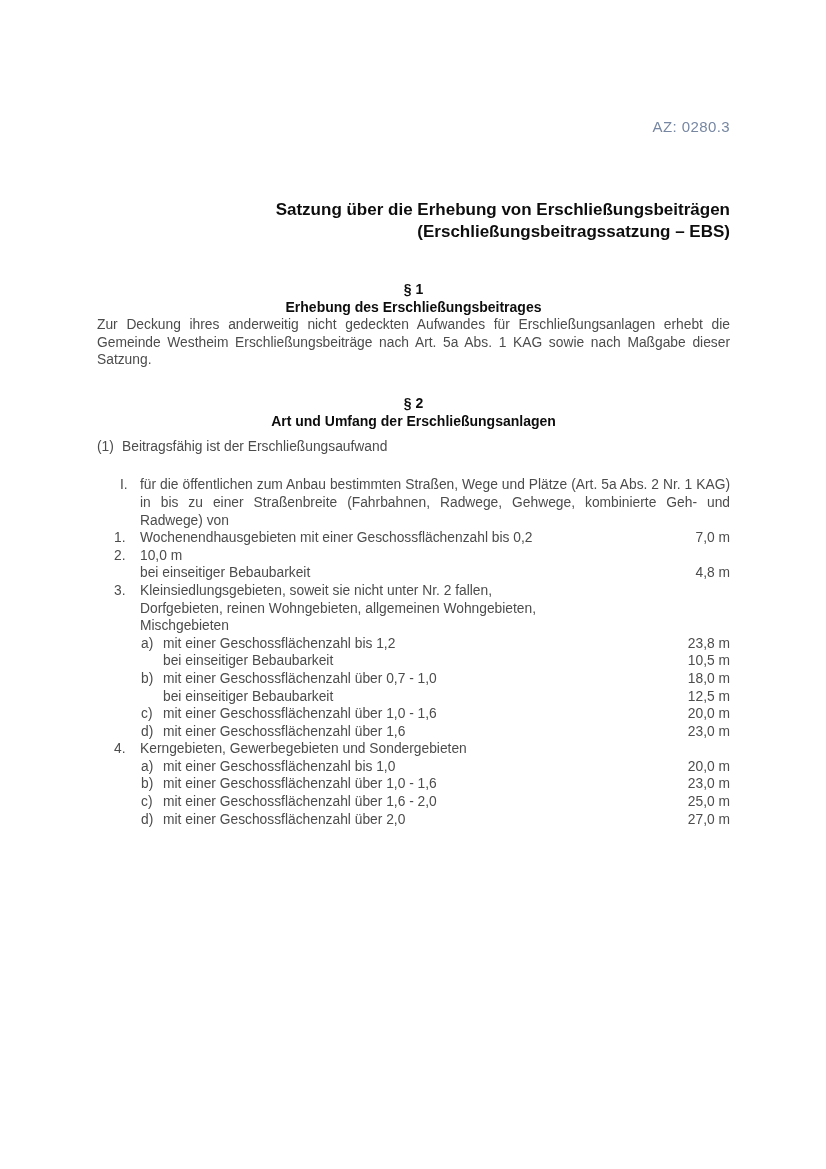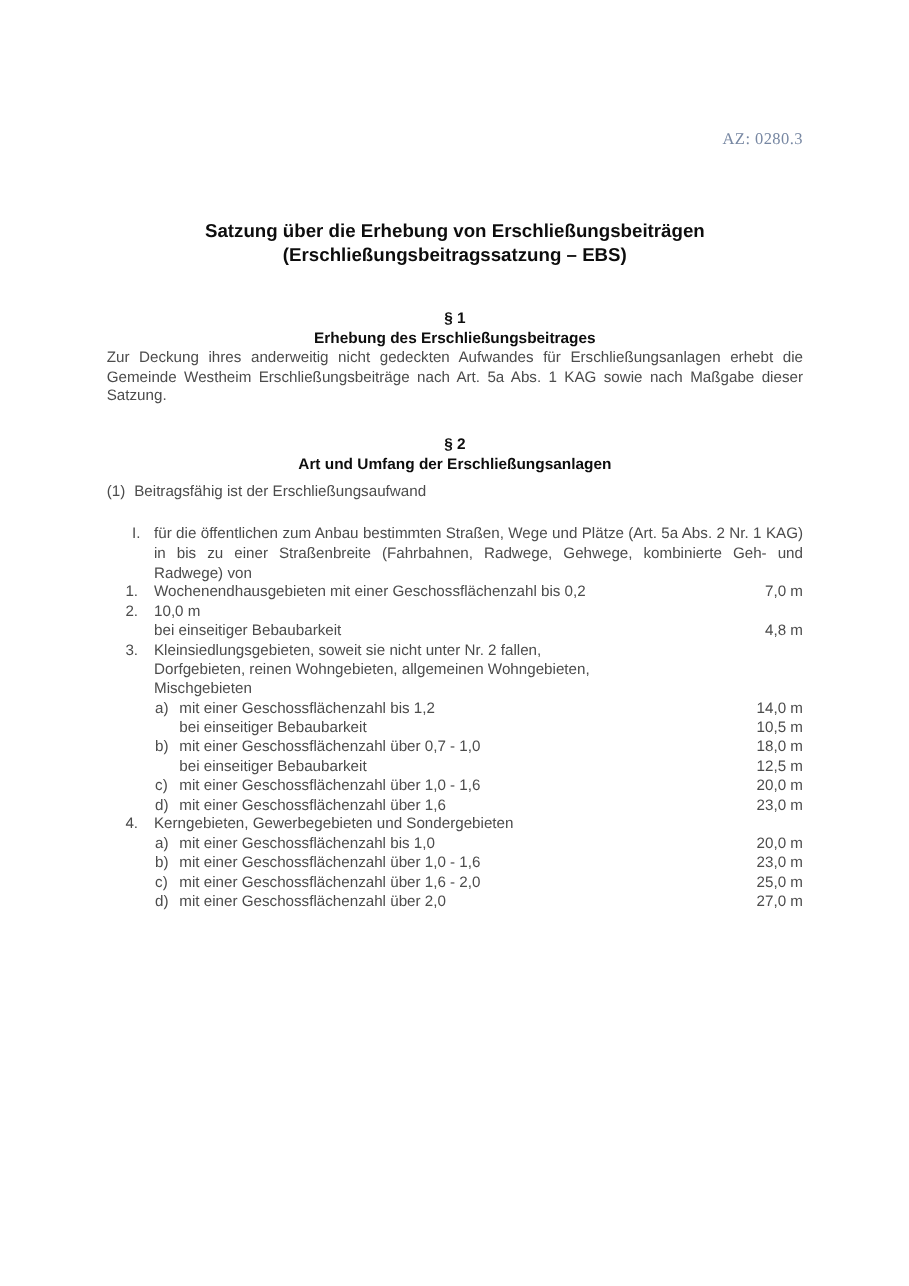--- a/index.html
+++ b/index.html
@@ -32,7 +32,6 @@
     line-height: 18px;
     letter-spacing: 0.4px;
     color: #7787a2;
-    font-family: Liberation Serif, serif;
   }
   .doc-title {
     margin-top: 63px;

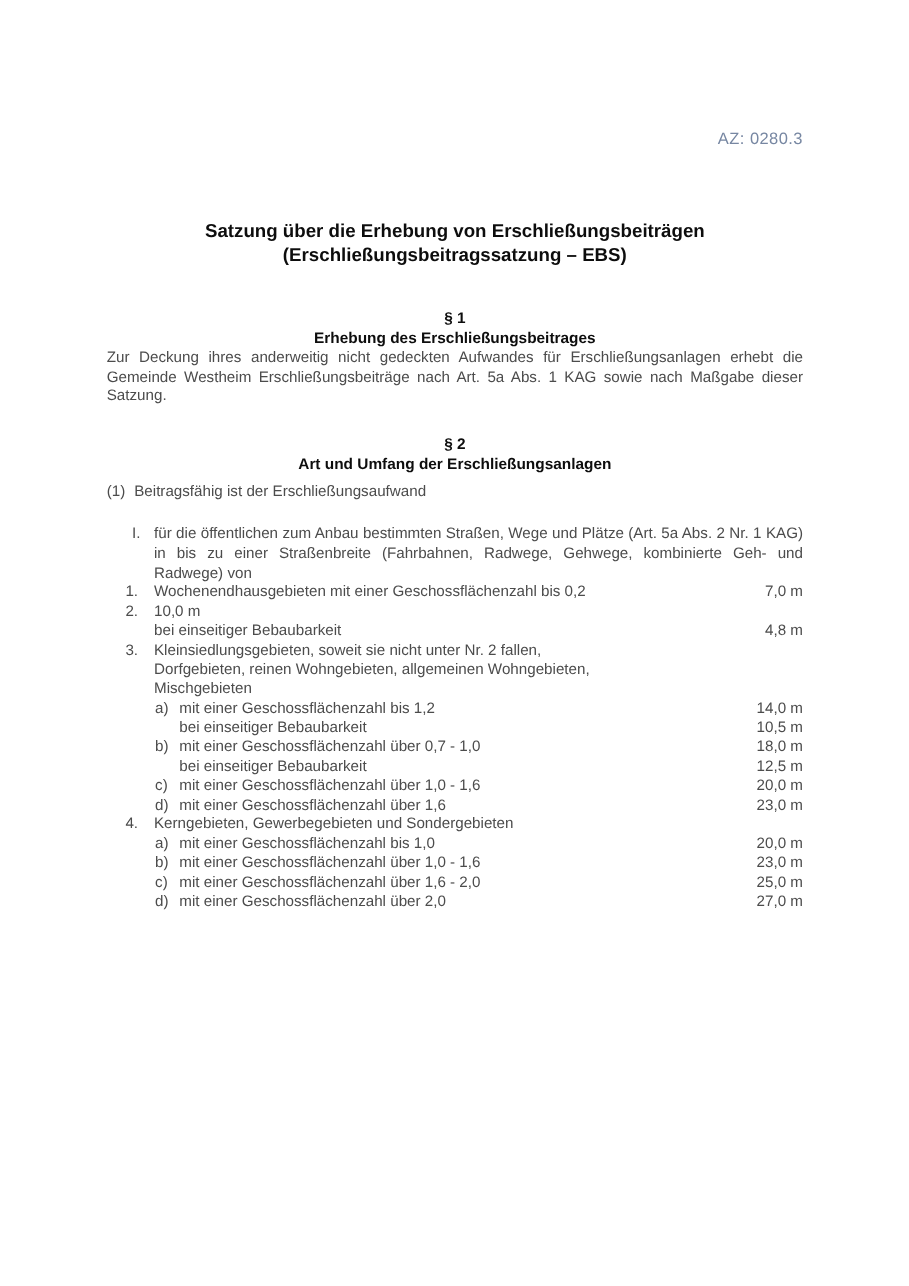--- a/index.html
+++ b/index.html
@@ -35,7 +35,7 @@
   }
   .doc-title {
     margin-top: 63px;
-    text-align: center;
+    text-align: right;
     font-weight: bold;
     font-size: 17px;
     line-height: 22px;

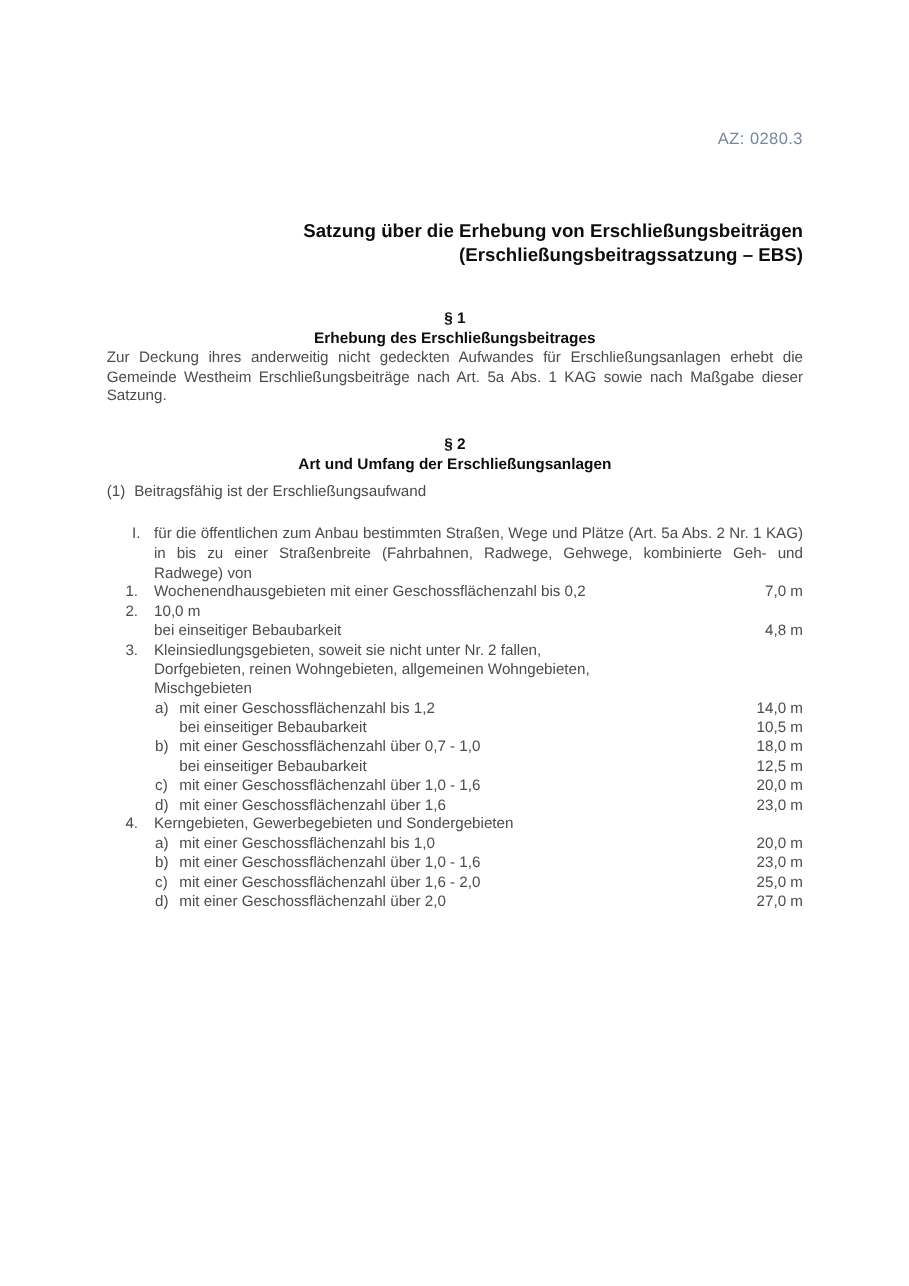--- a/index.html
+++ b/index.html
@@ -156,7 +156,7 @@
       <div class="row lvl2">
         <span class="marker">a)</span>
         <span class="rtext">mit einer Geschossflächenzahl bis 1,2</span>
-        <span class="rvalue">14,0 m</span>
+        <span class="rvalue">23,8 m</span>
       </div>
 
       <div class="row lvl2">

